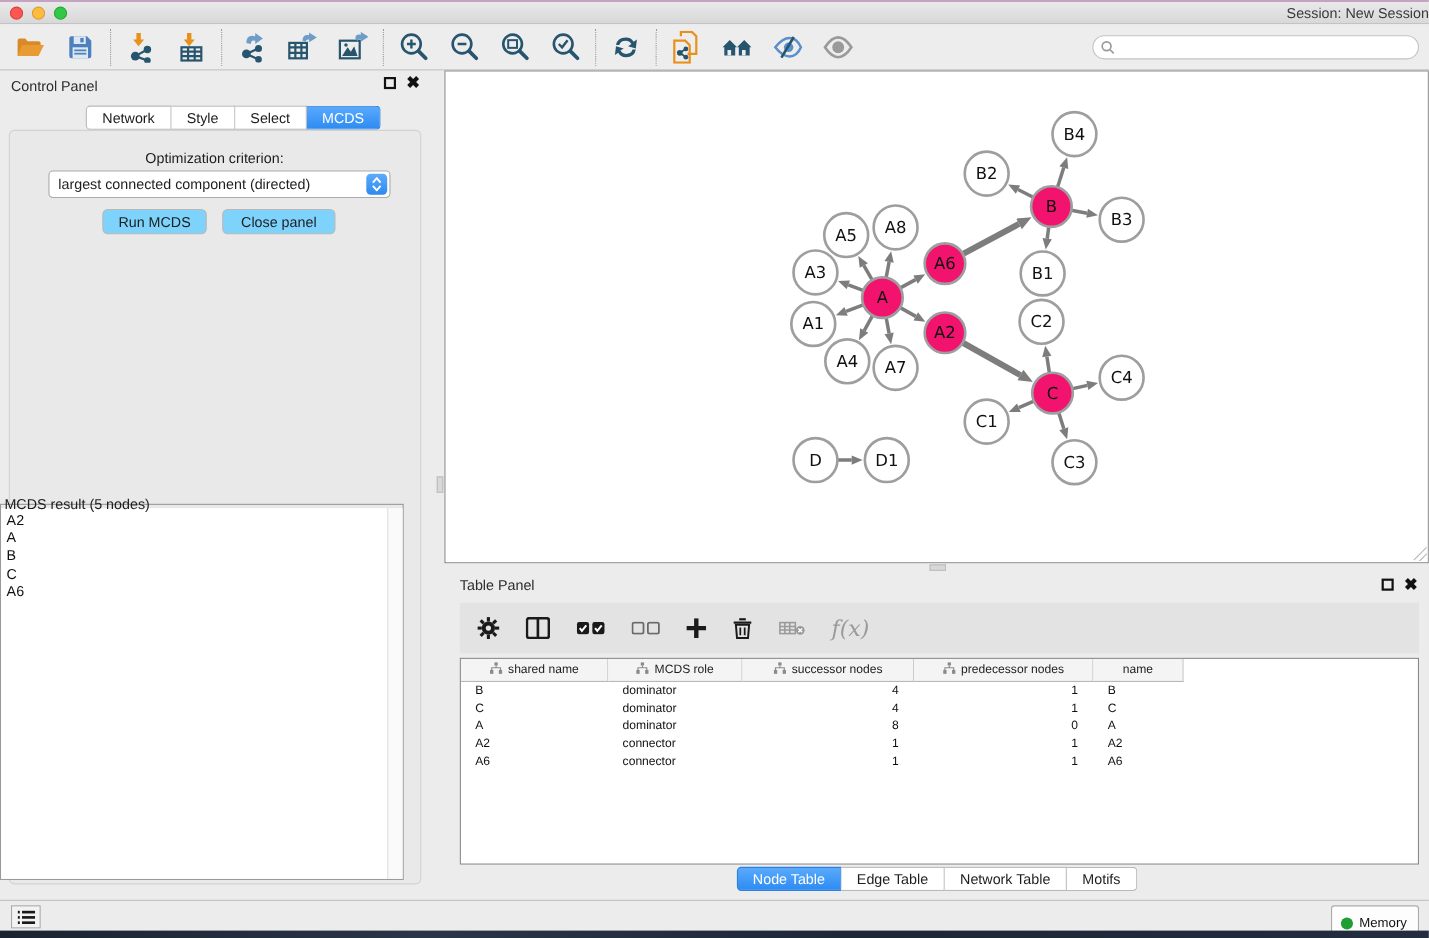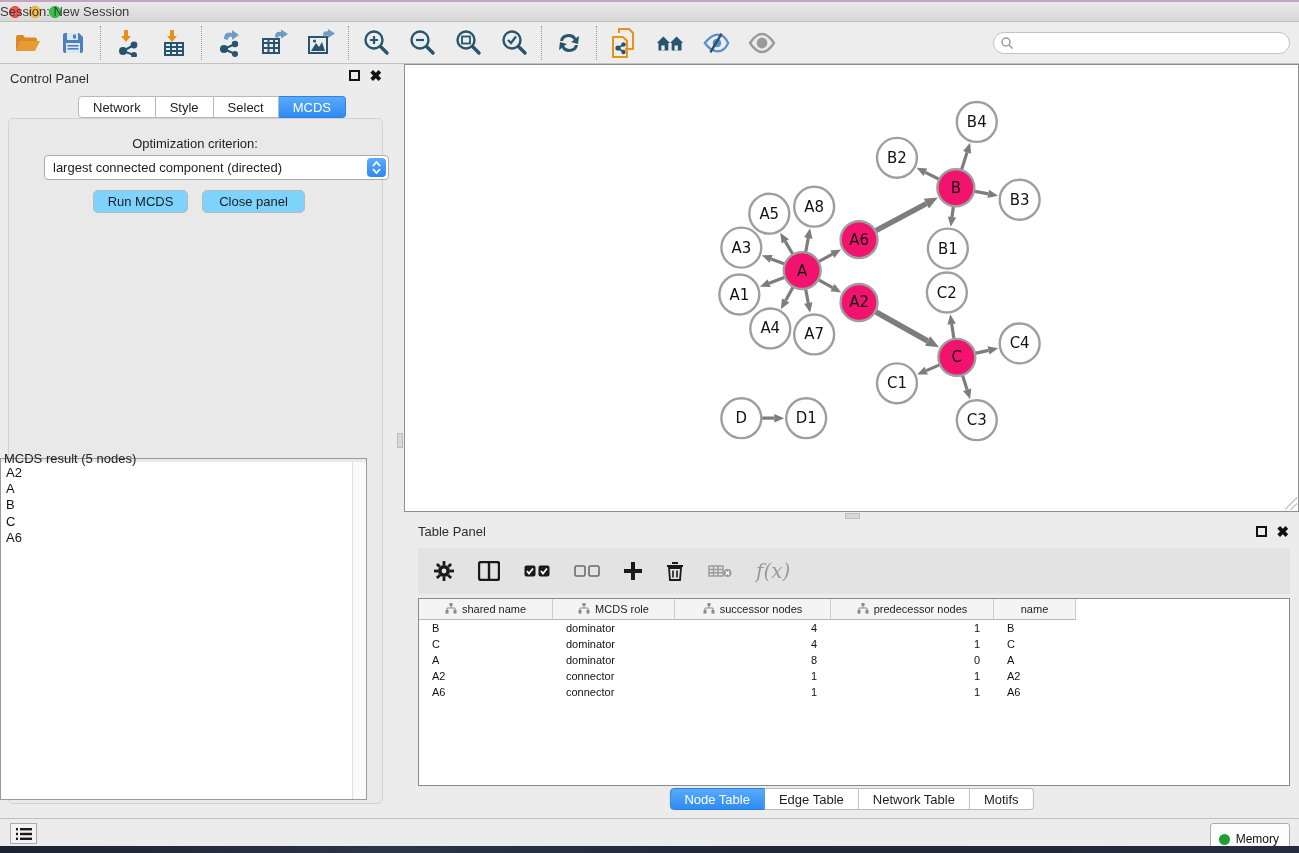--- a/index.html
+++ b/index.html
@@ -20,7 +20,7 @@
   .light.red { background:#fc5753; border:1px solid #df3e3a; }
   .light.yellow { background:#fdbc40; border:1px solid #de9f34; }
   .light.green { background:#33c748; border:1px solid #27aa35; }
-  .titlebar .title { position:absolute; left:0; right:0; text-align:left;
+  .titlebar .title { position:absolute; left:0; right:0; text-align:right;
     font-size:13px; color:#3a3a3a; }
 
   

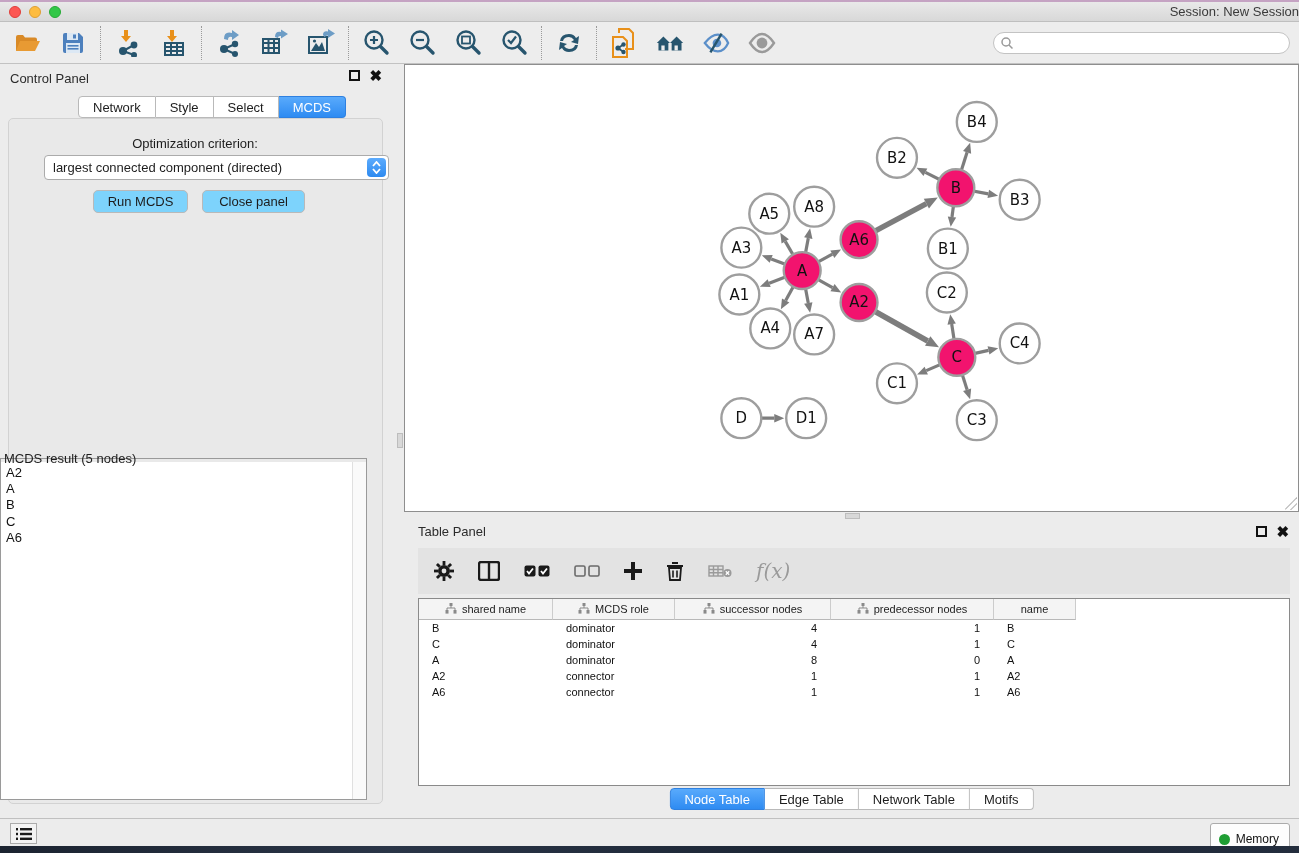--- a/index.html
+++ b/index.html
@@ -60,7 +60,7 @@
   .opt-label { position:absolute; left:0; top:70px; width:390px; text-align:center;
     font-size:13px; color:#1d1d1d; }
 
-  .dropdown { position:absolute; left:44px; top:89px; width:345px; height:25px;
+  .dropdown { position:absolute; left:44px; top:89px; width:311px; height:25px;
     background:#ffffff; border:1px solid #ababab; border-radius:4px;
     display:flex; align-items:center; }
   .dropdown .dd-text { flex:1; font-size:13px; color:#1d1d1d; padding-left:8px;

